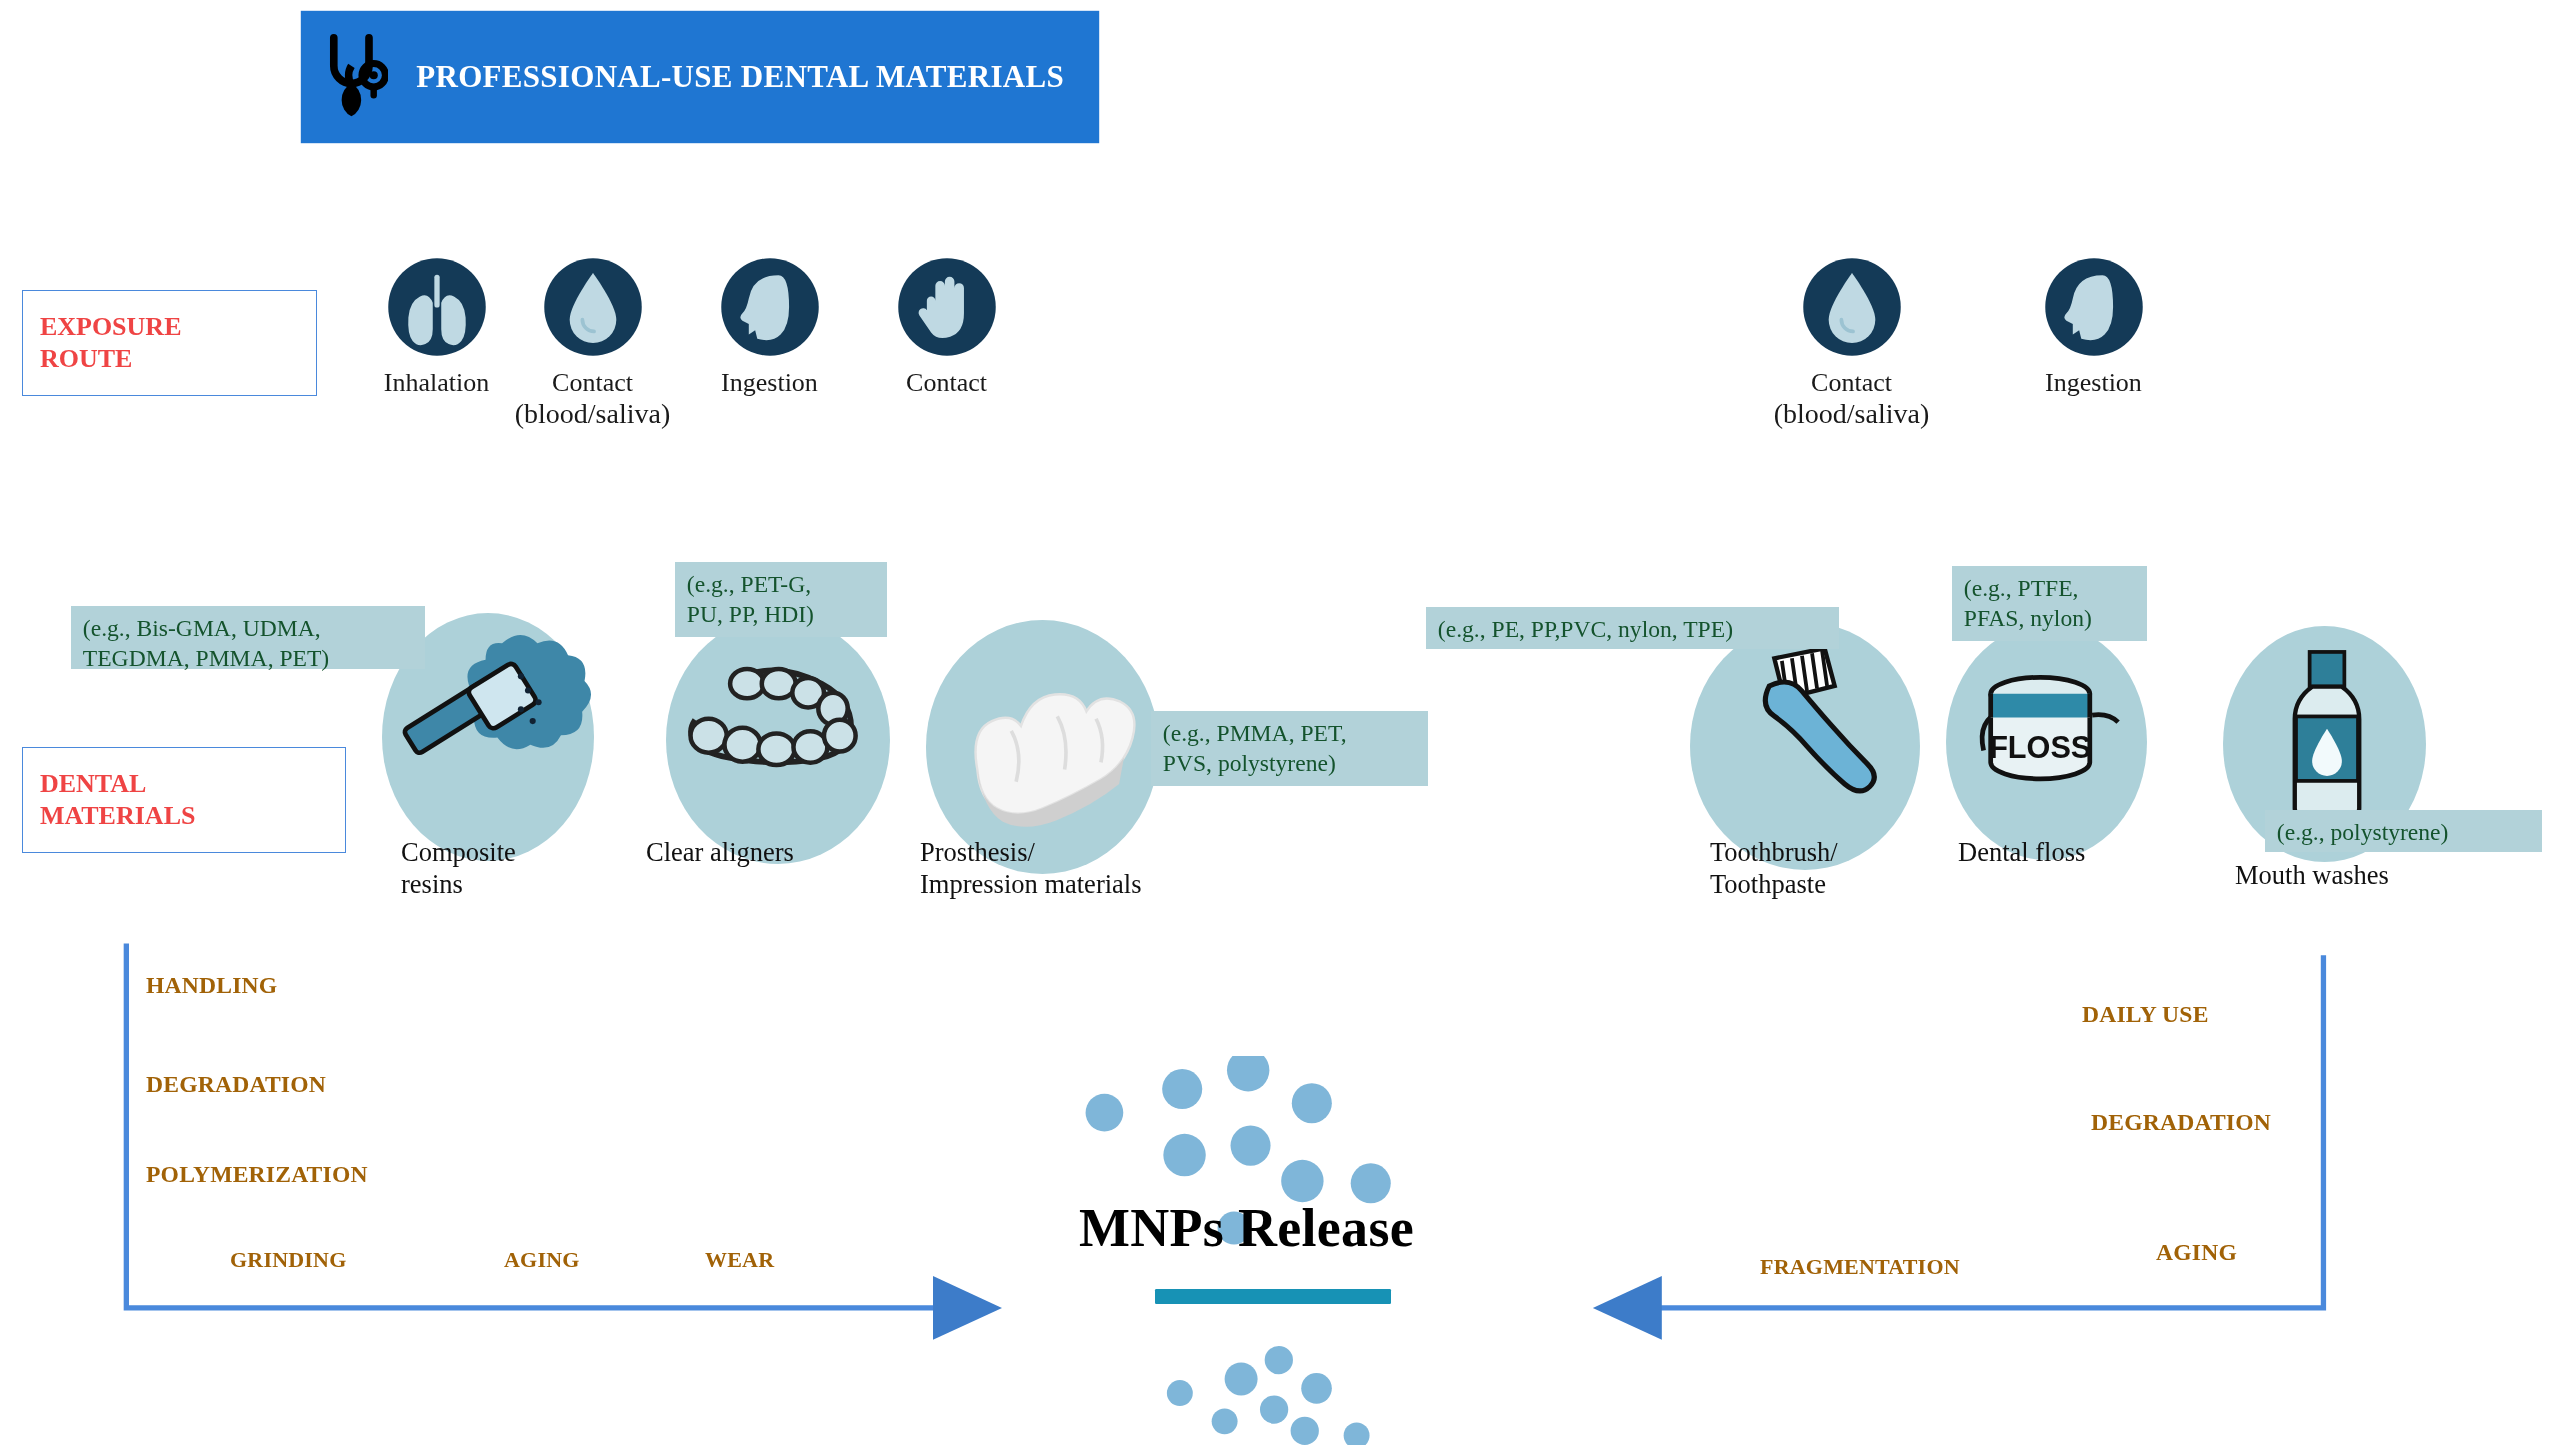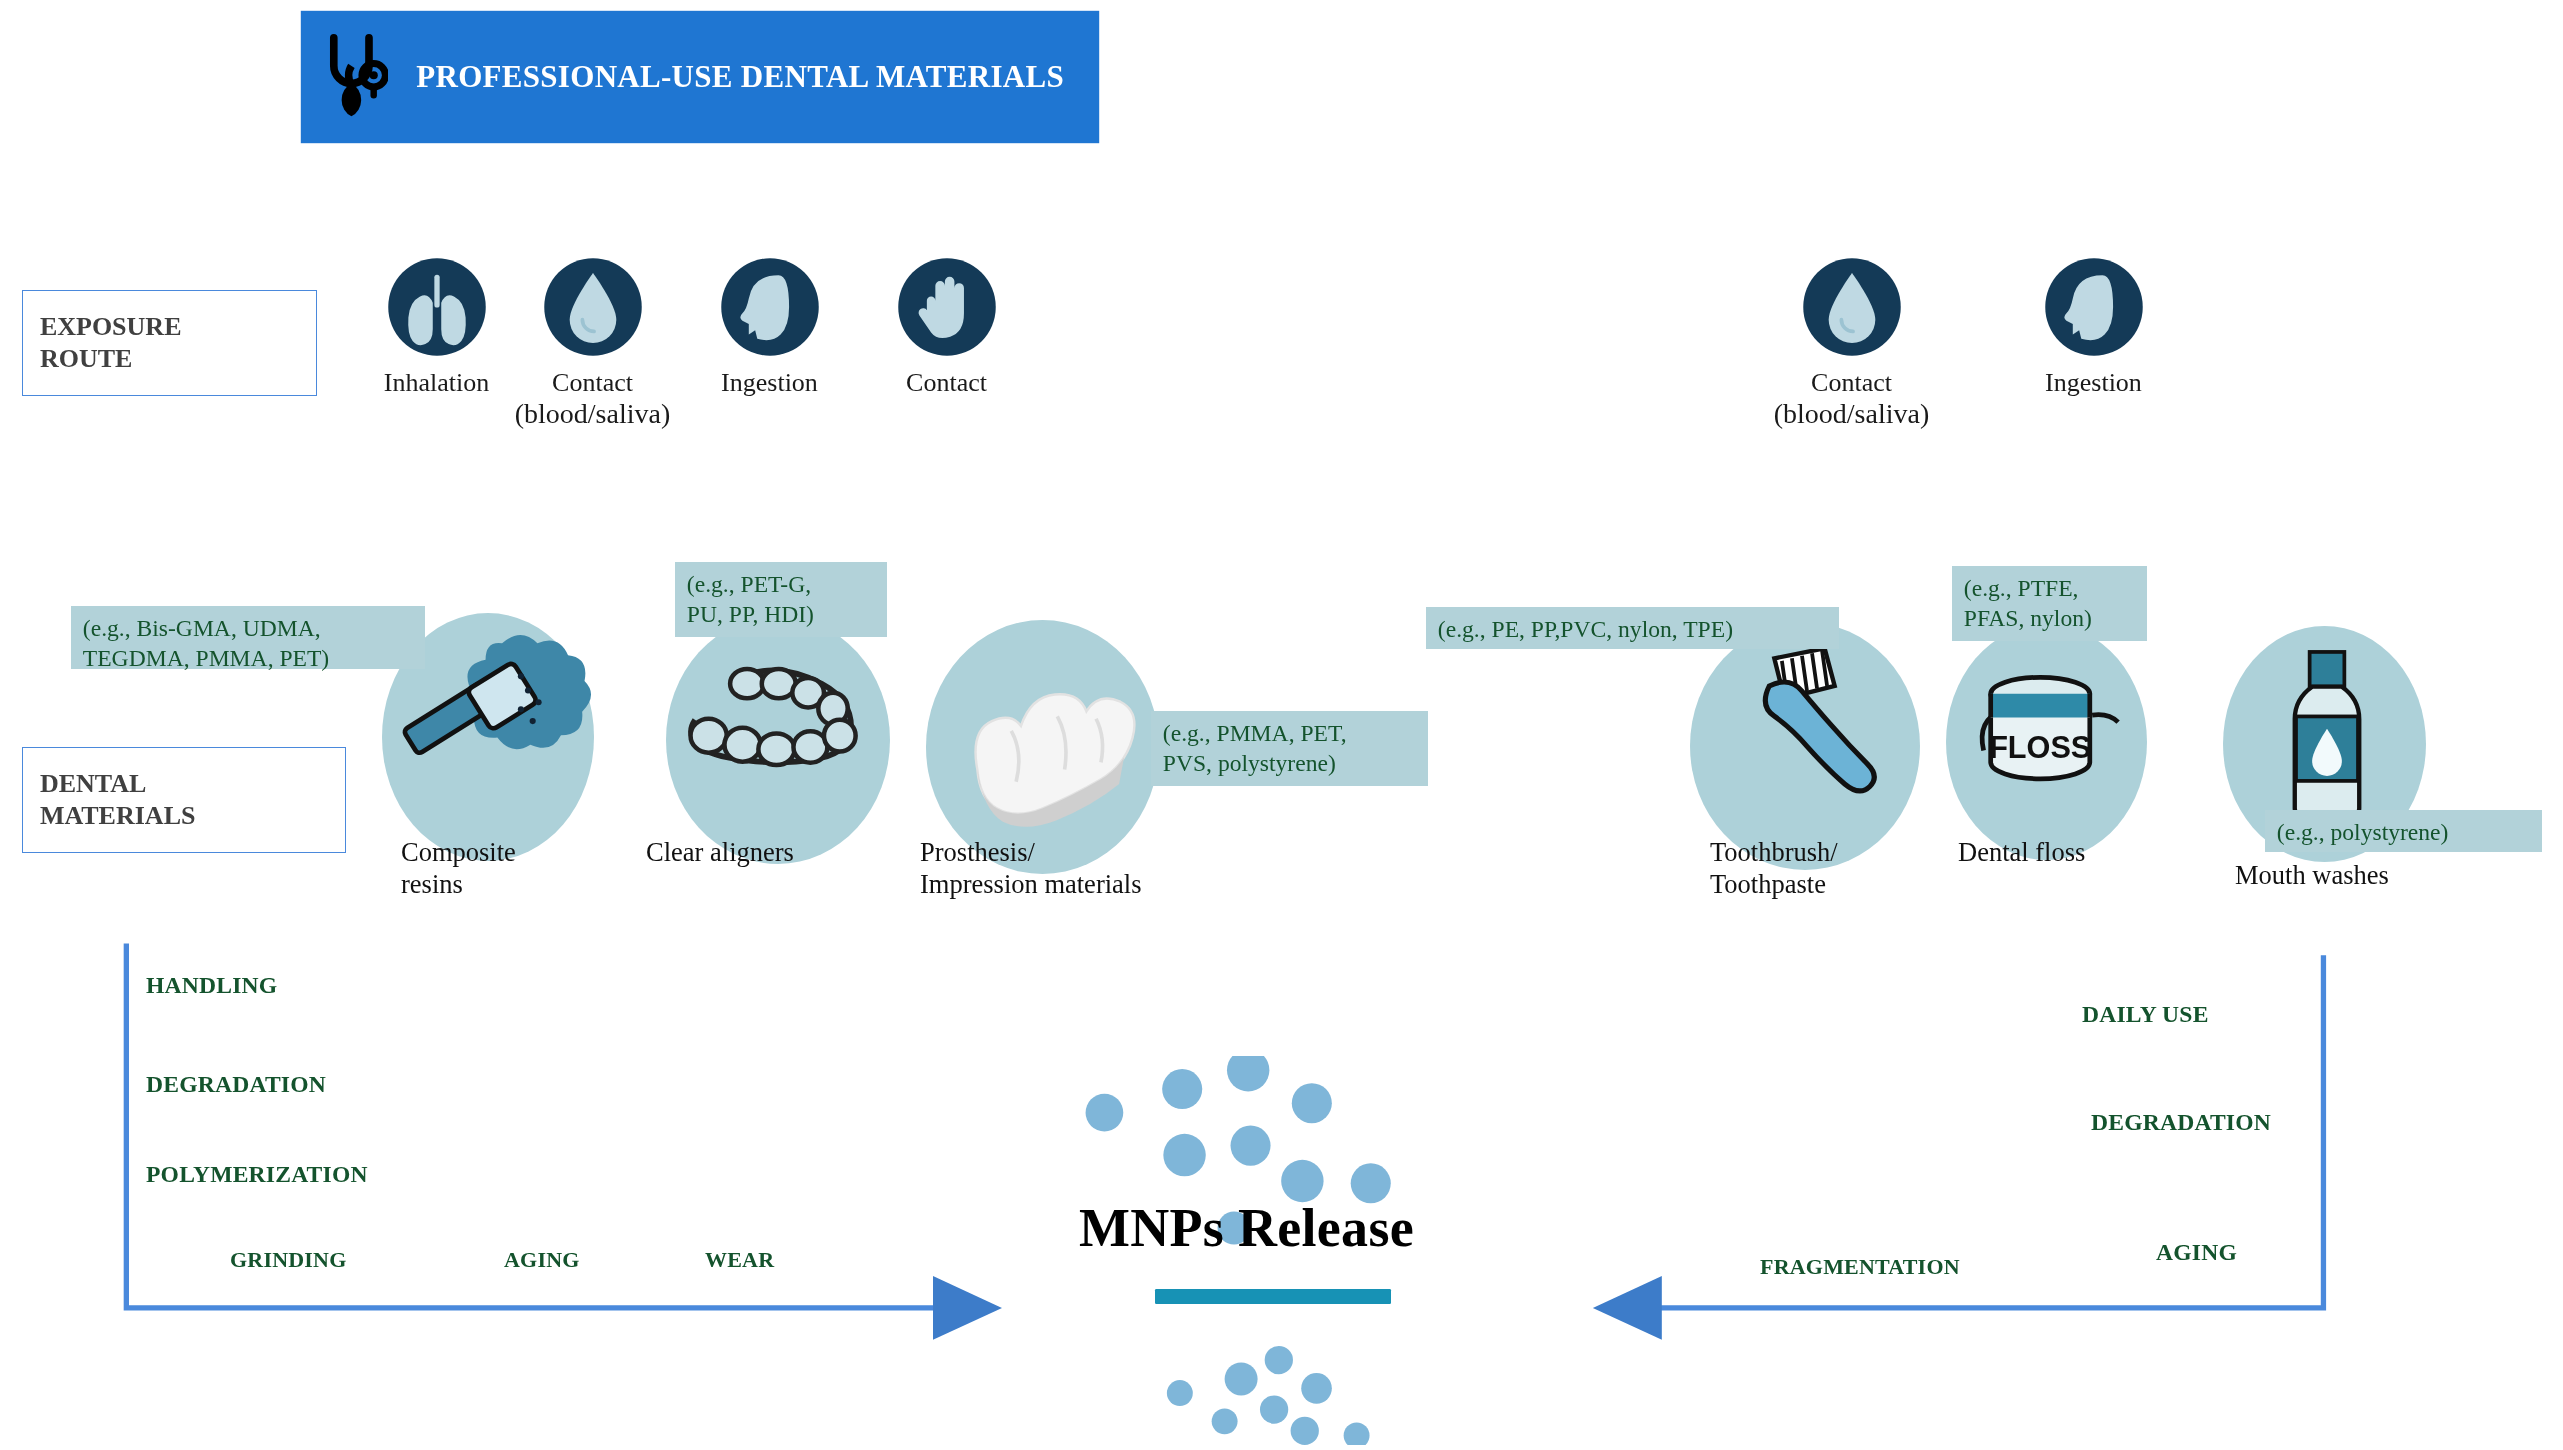--- a/index.html
+++ b/index.html
@@ -46,7 +46,7 @@
     font-weight: bold;
     font-size: 26px;
     line-height: 1.22;
-    color: #404040;
+    color: #ef4444;
   }
 
   

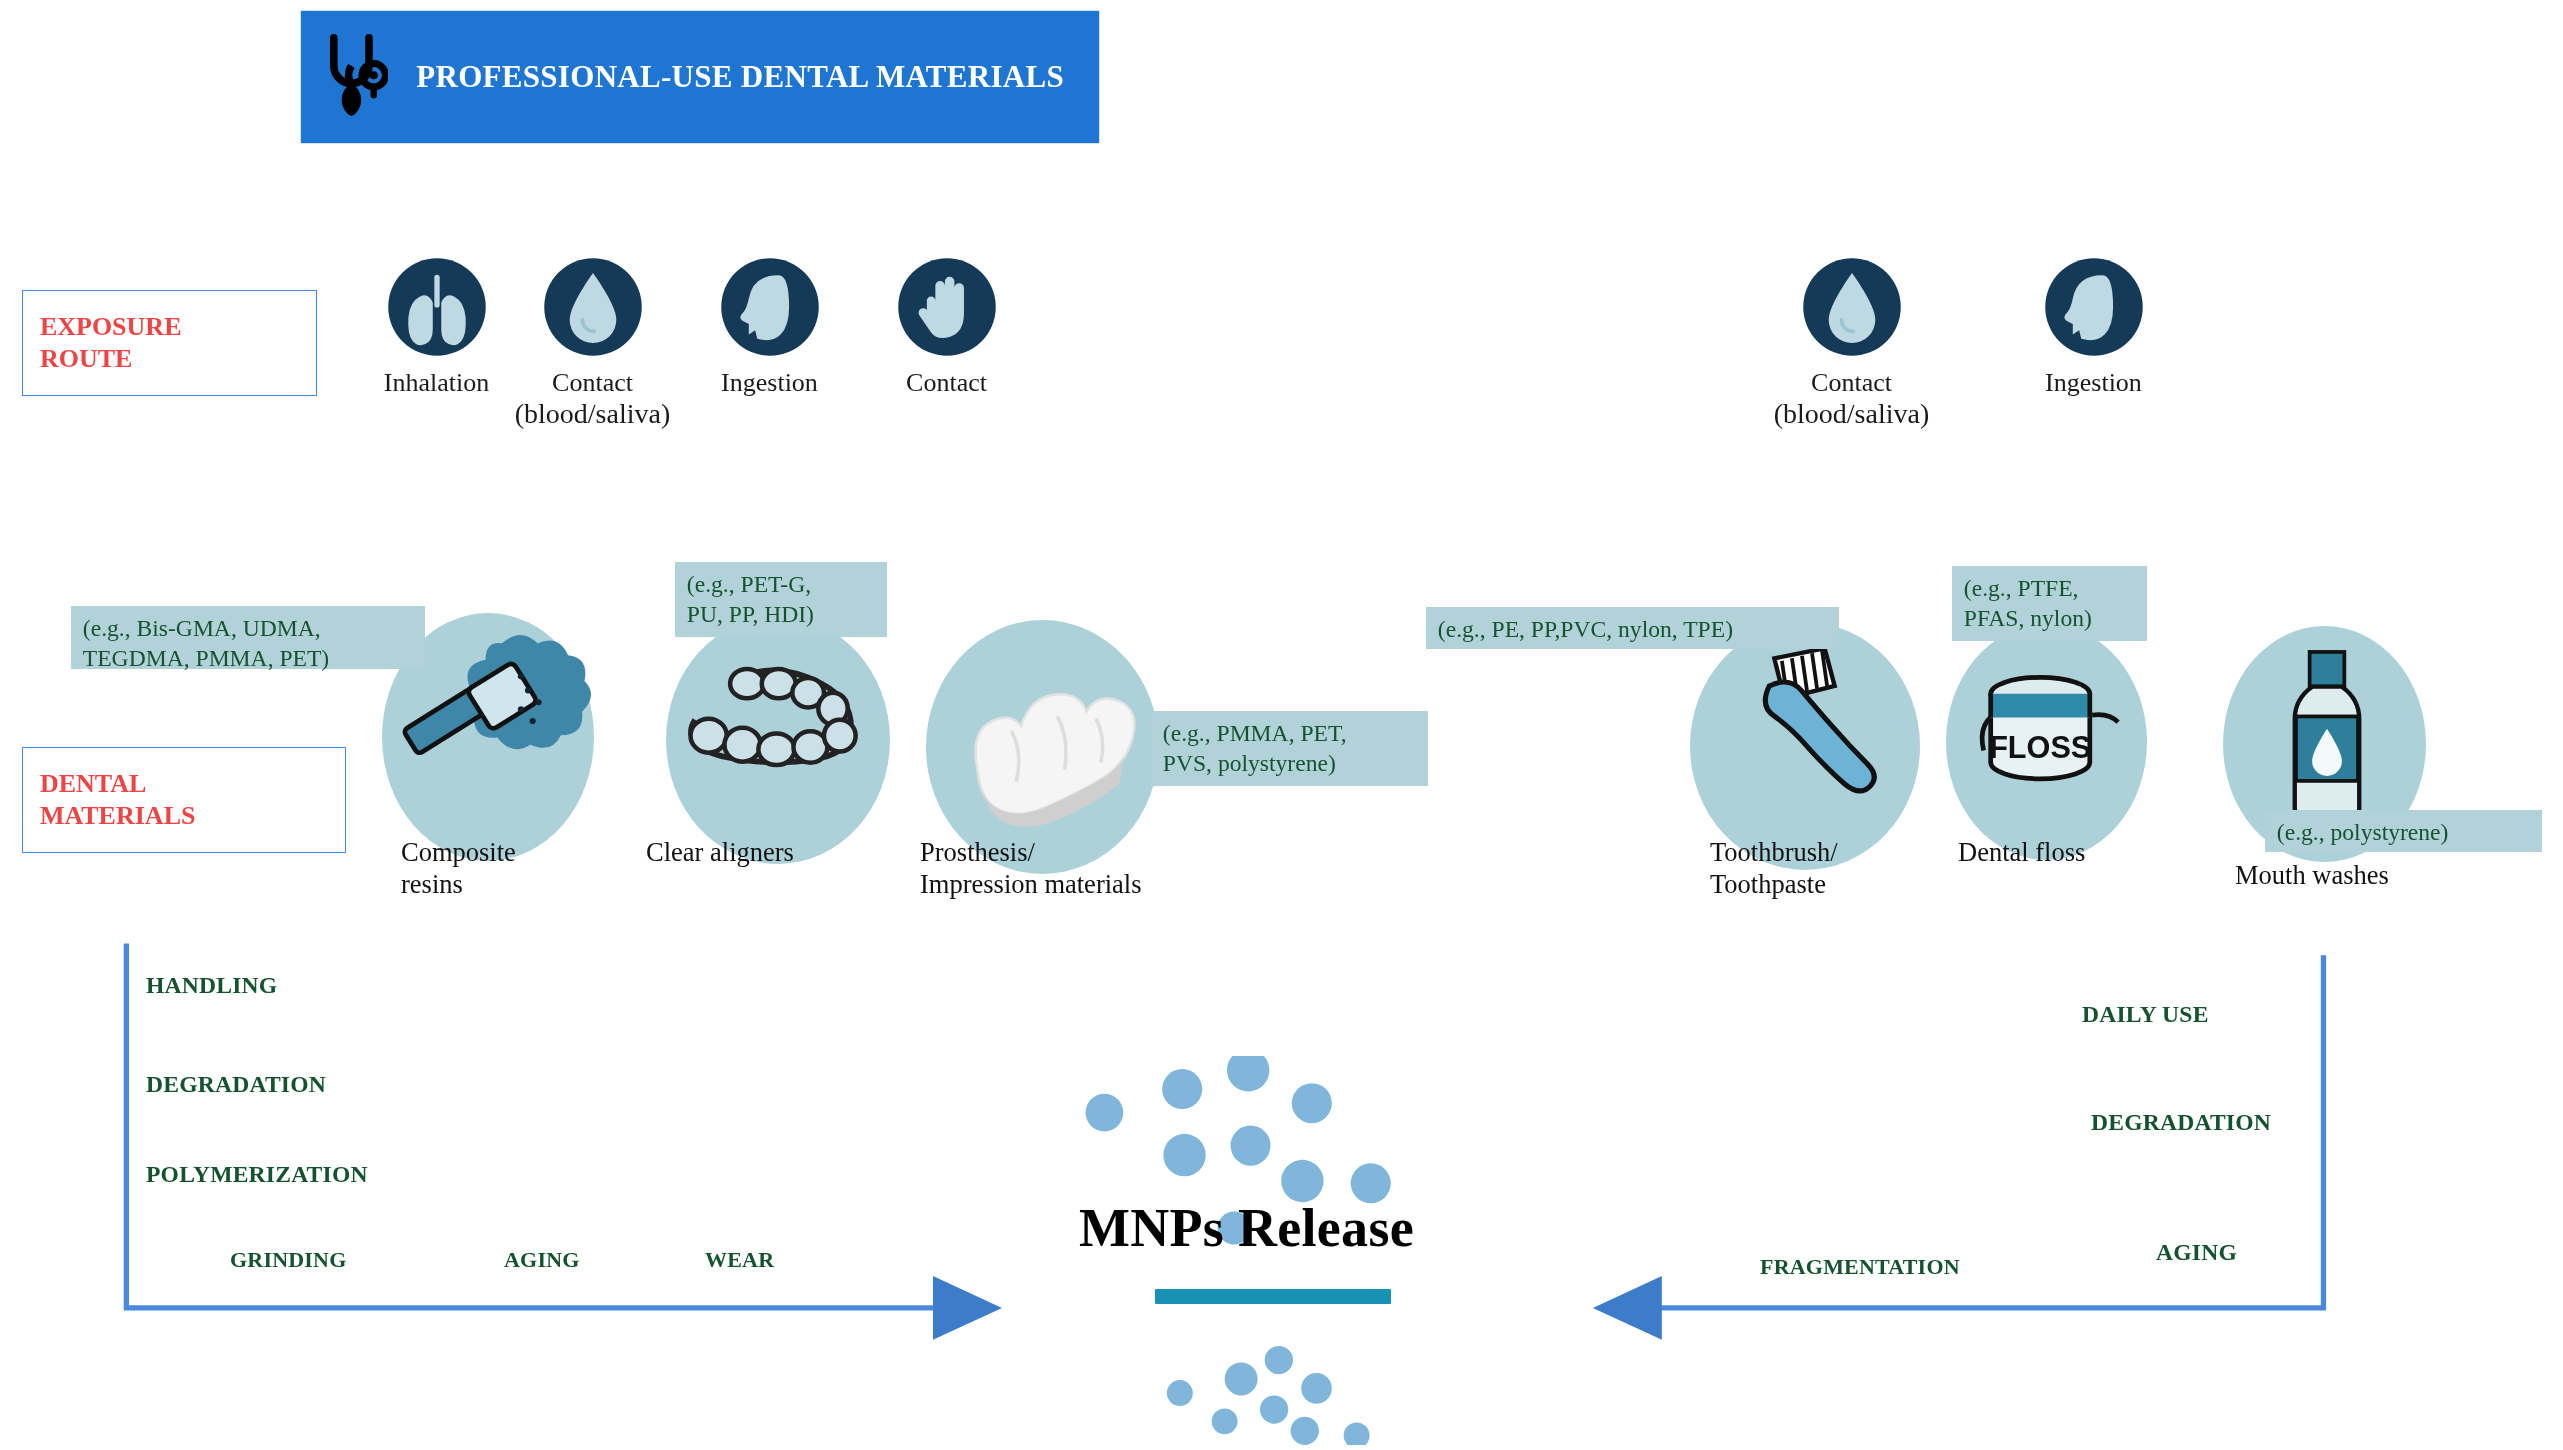--- a/index.html
+++ b/index.html
@@ -94,7 +94,7 @@
     font-weight: bold;
     font-size: 23.6px;
     letter-spacing: 0.2px;
-    color: #14532d;
+    color: #a16207;
     white-space: nowrap;
   }
   .proc-sm { font-size: 22px; }

